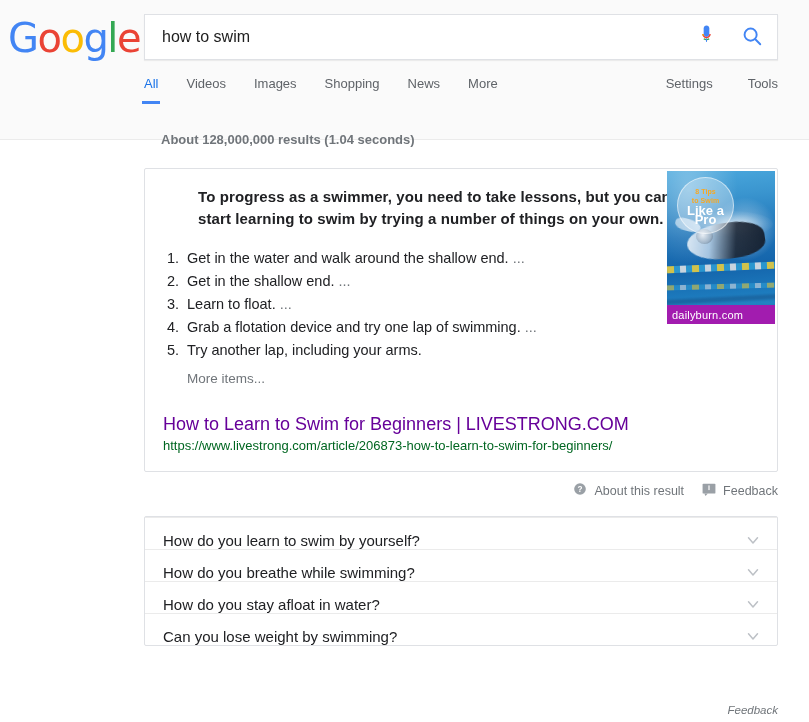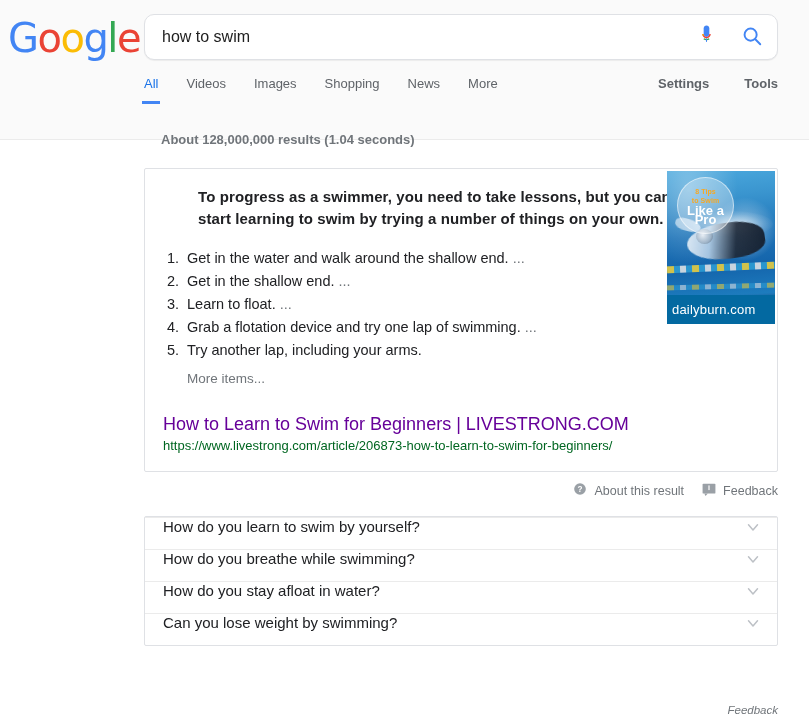--- a/index.html
+++ b/index.html
@@ -42,7 +42,7 @@
     height: 46px;
     background: #ffffff;
     border: 1px solid #dfe1e5;
-    border-radius: 10px;
+    border-radius: 0;
     box-shadow: 0 1px 1px rgba(0,0,0,0.06);
     display: flex;
     align-items: center;

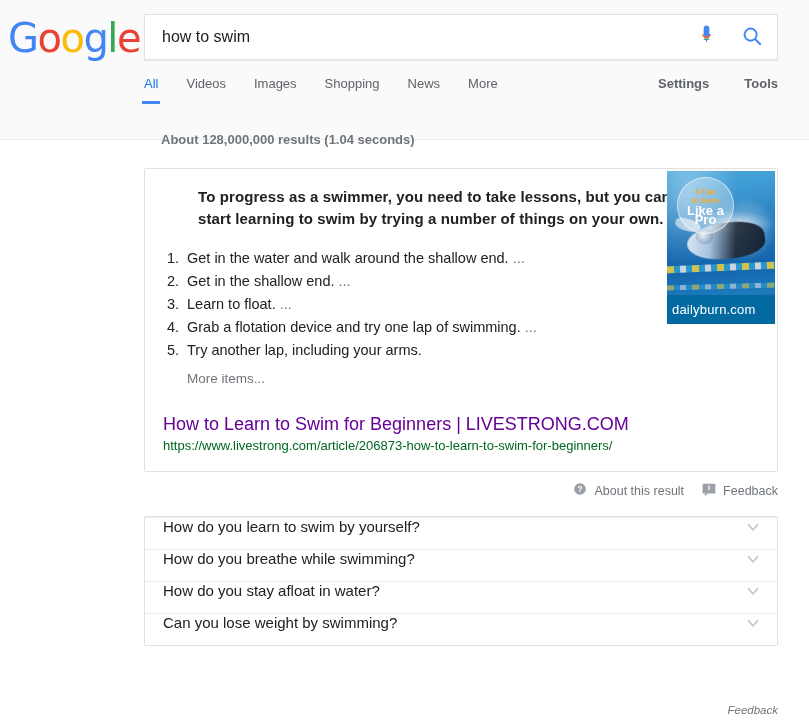--- a/index.html
+++ b/index.html
@@ -96,7 +96,7 @@
     background: #4285f4;
   }
   .nav-spacer { flex: 1; }
-  .navright { display: flex; font-weight: bold; }
+  .navright { display: flex; }
   .navright .tab { margin-right: 0; margin-left: 35px; }
 
   

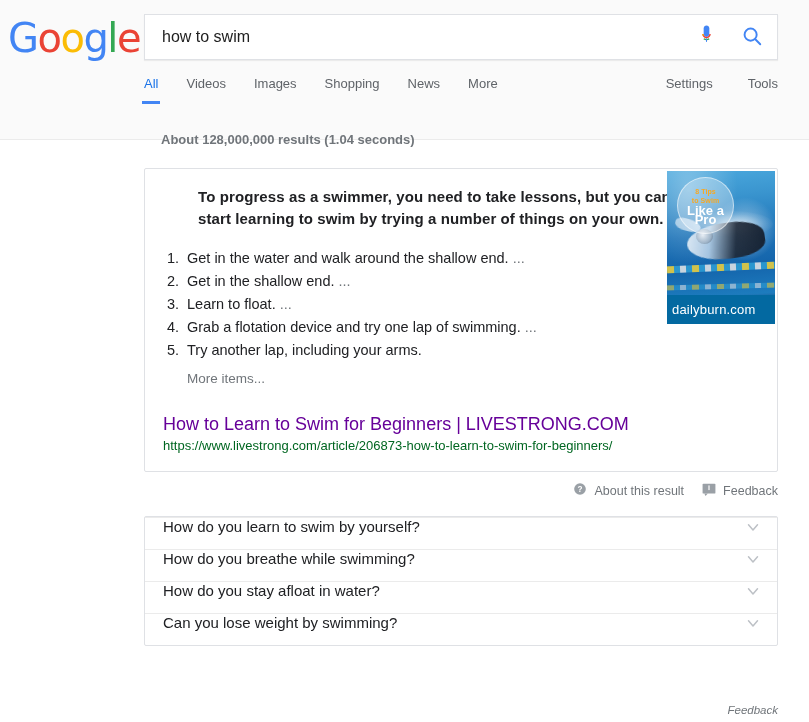--- a/index.html
+++ b/index.html
@@ -279,10 +279,10 @@
   .thumb-source {
     position: absolute;
     left: 0; right: 0; bottom: 0;
-    height: 29px;
-    background: #0369a1;
+    height: 19px;
+    background: #a21caf;
     color: #ffffff;
-    font-size: 13px;
+    font-size: 11px;
     display: flex;
     align-items: center;
     padding-left: 5px;

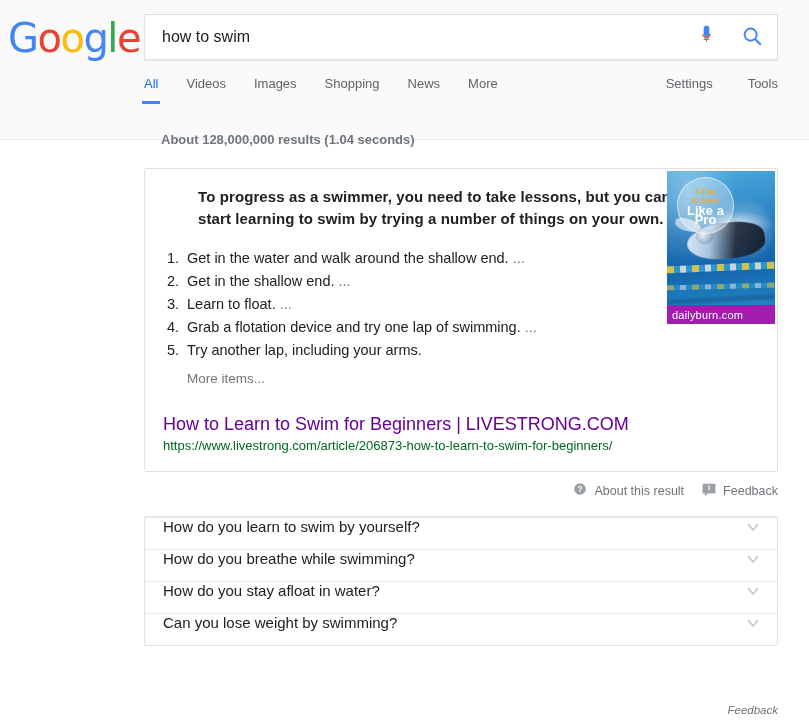--- a/index.html
+++ b/index.html
@@ -322,7 +322,7 @@
     border-top: 1px solid #ebebeb;
     height: 32px;
     display: flex;
-    align-items: flex-start;
+    align-items: flex-end;
     justify-content: space-between;
     padding: 0 15px 0 18px;
     cursor: pointer;

